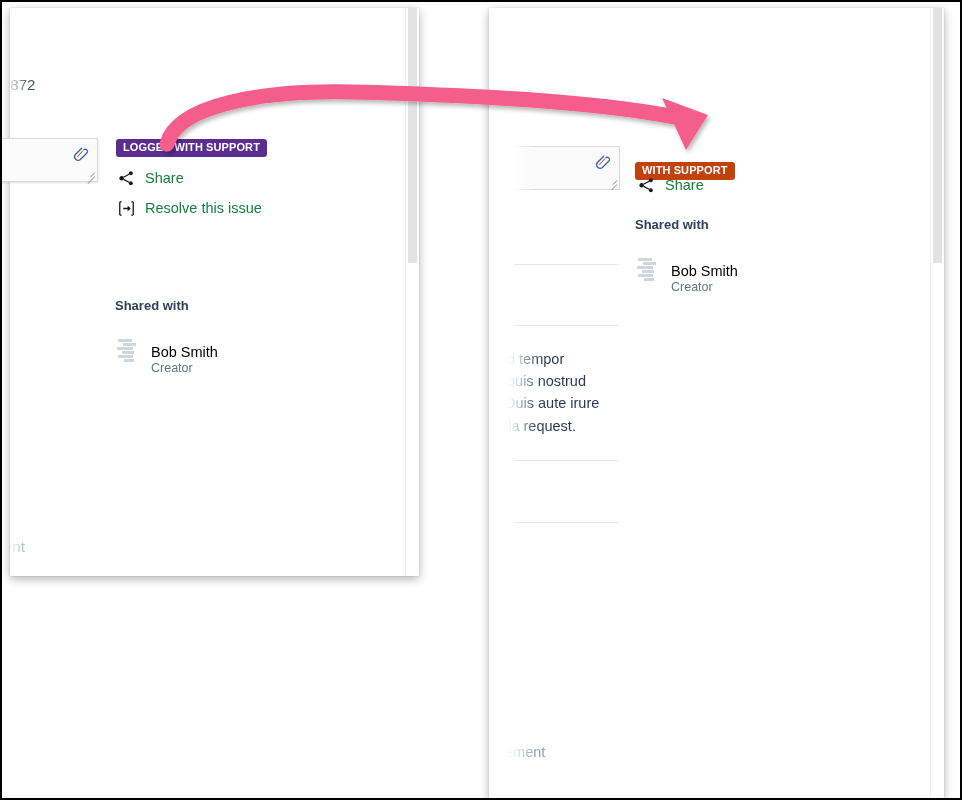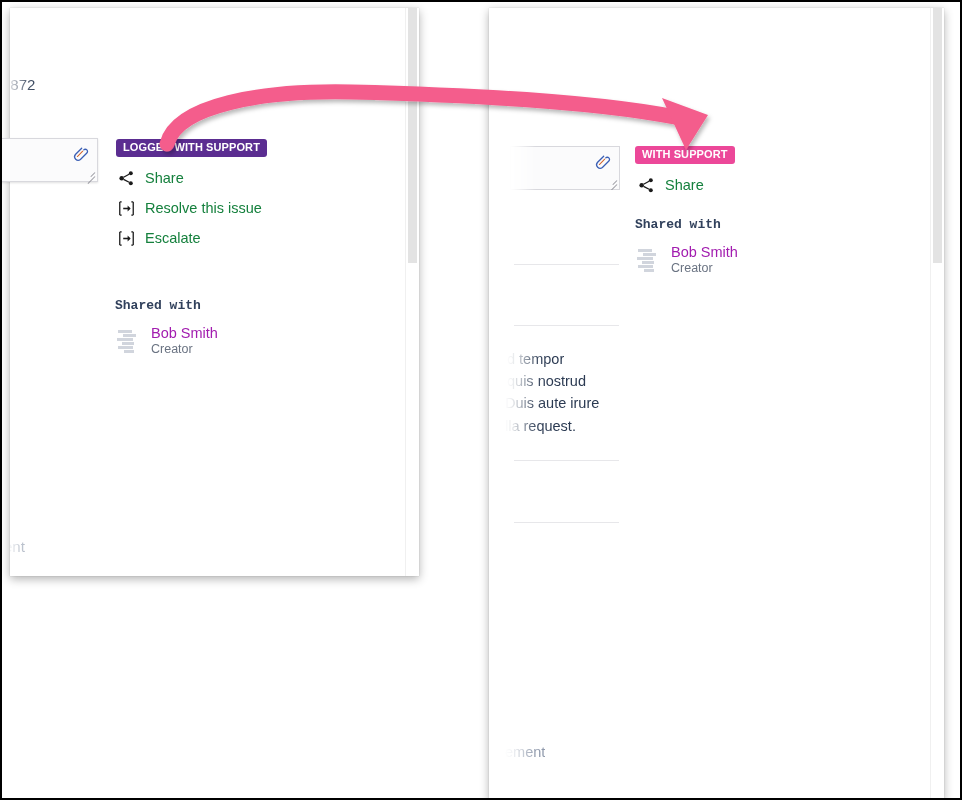--- a/index.html
+++ b/index.html
@@ -154,8 +154,8 @@
   }
   #right-badge {
     left: 633px;
-    top: 144px;
-    background: #ec4899;
+    top: 160px;
+    background: #c2410c;
   }
 
   

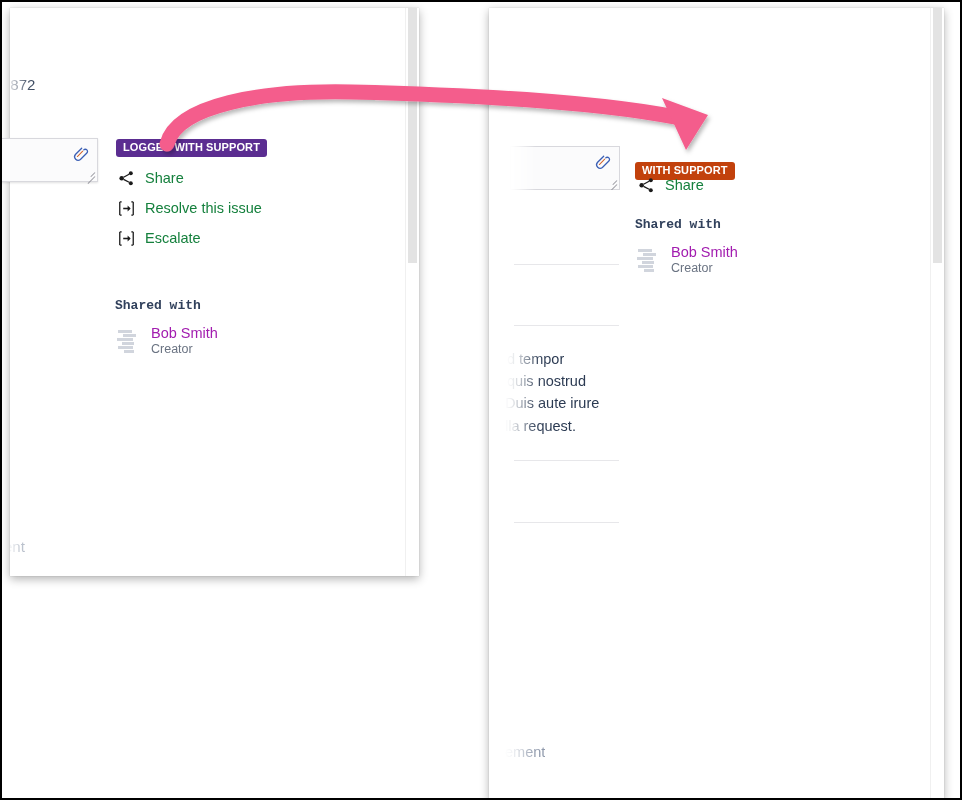--- a/index.html
+++ b/index.html
@@ -194,7 +194,6 @@
     font-weight: bold;
     color: #31415c;
     margin-bottom: 12px;
-    font-family: Liberation Mono, monospace;
   }
   .person-row { display: flex; align-items: center; }
   .person-avatar {

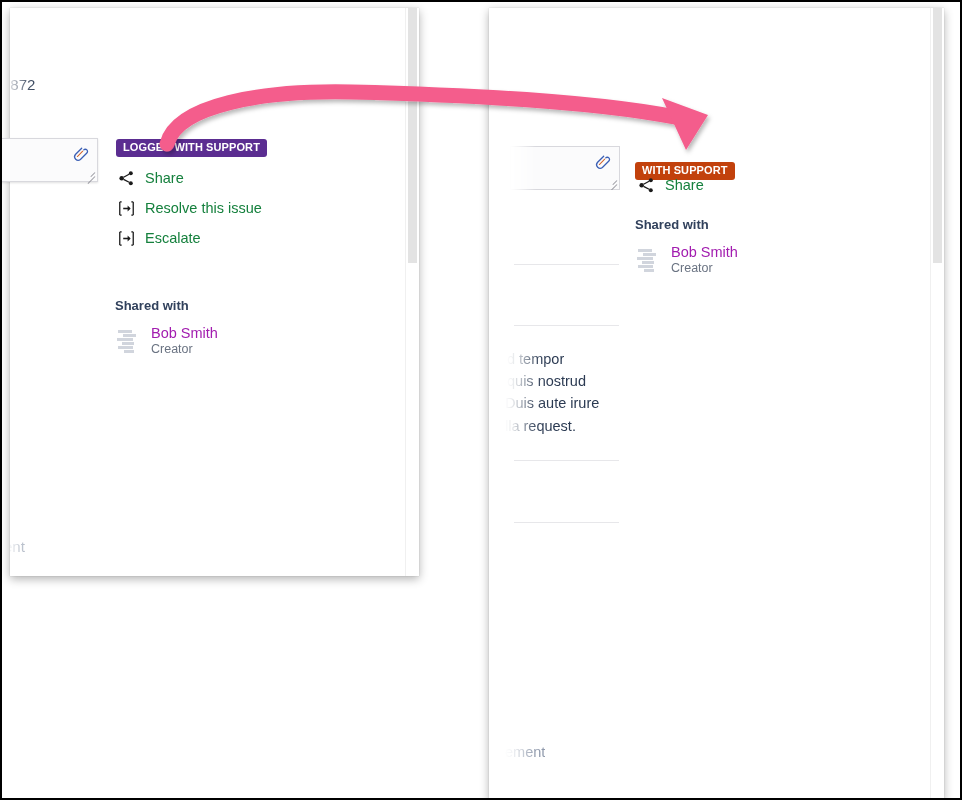--- a/index.html
+++ b/index.html
@@ -307,17 +307,6 @@
     </div>
 
 
-    <div class="action-item">
-      <span class="act-icon">
-        <svg viewBox="0 0 22 22" width="19" height="19">
-          <path d="M3.2 3.4 h2.2 M3.2 3.4 v15.2 M3.2 18.6 h2.2" stroke="#1b1b1b" stroke-width="1.5" fill="none"></path>
-          <path d="M18.8 3.4 h-2.2 M18.8 3.4 v15.2 M18.8 18.6 h-2.2" stroke="#1b1b1b" stroke-width="1.5" fill="none"></path>
-          <path d="M7.2 11 h7.4" stroke="#1b1b1b" stroke-width="1.8" fill="none"></path>
-          <path d="M12.3 7.6 L15.8 11 L12.3 14.4 z" fill="#1b1b1b"></path>
-        </svg>
-      </span>
-      <span class="act-label">Escalate</span>
-    </div>
   </div>
 
   <div class="shared-block" id="left-shared">

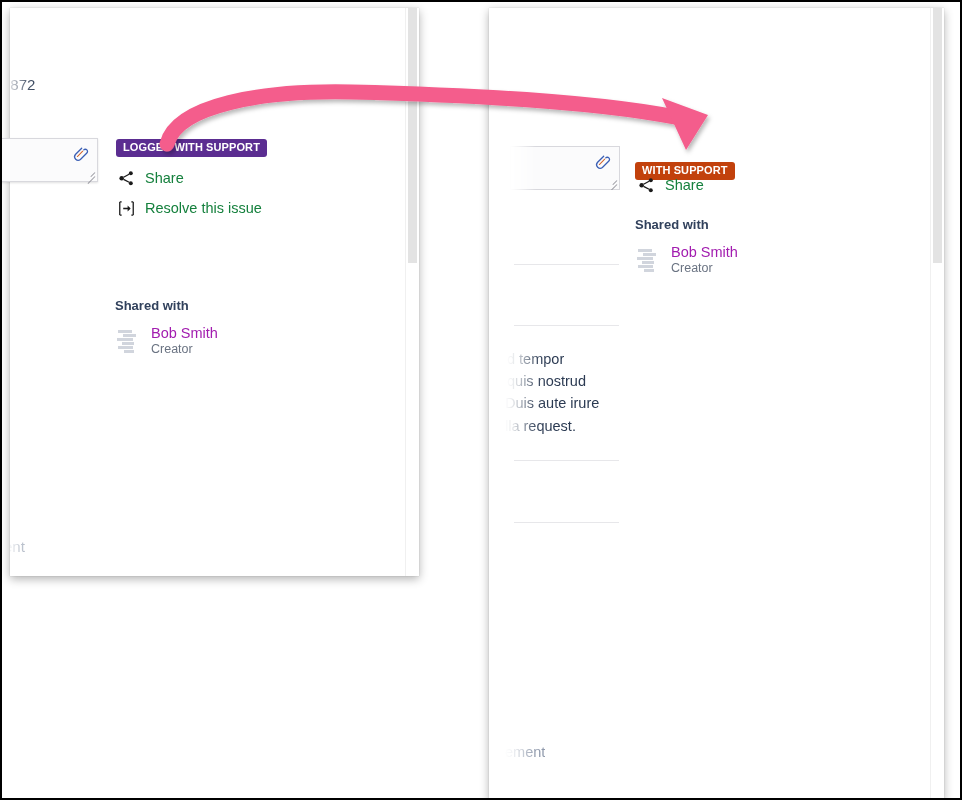--- a/index.html
+++ b/index.html
@@ -211,8 +211,9 @@
   }
   .person-name {
     font-size: 14.5px;
-    color: #a21caf;
+    color: #000000;
     line-height: 1.15;
+    margin-top: 19px;
   }
   .person-role {
     font-size: 12.5px;

